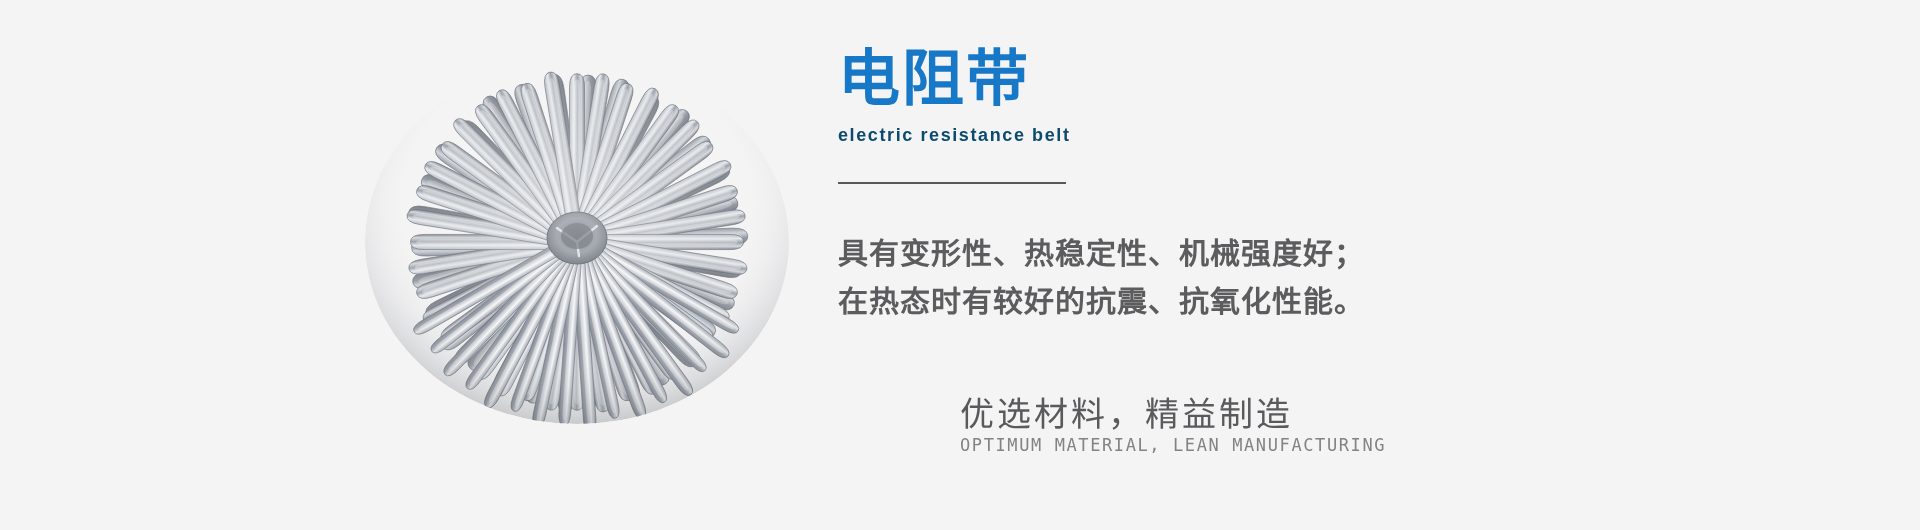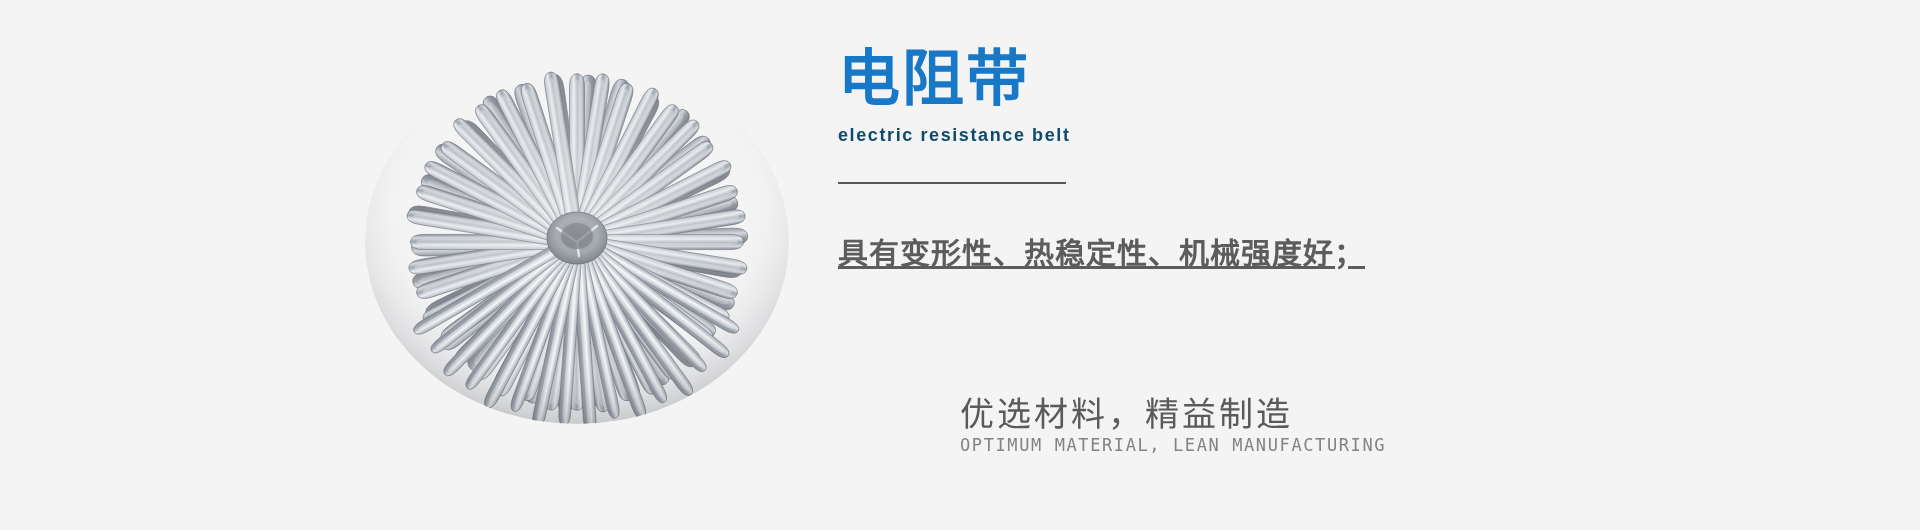--- a/index.html
+++ b/index.html
@@ -91,7 +91,6 @@
     letter-spacing:1px;
     white-space:nowrap;
     font-family:"DejaVu Sans","Liberation Sans",sans-serif;
-    text-decoration:underline;
   }
   .description .line { display:block; }
 

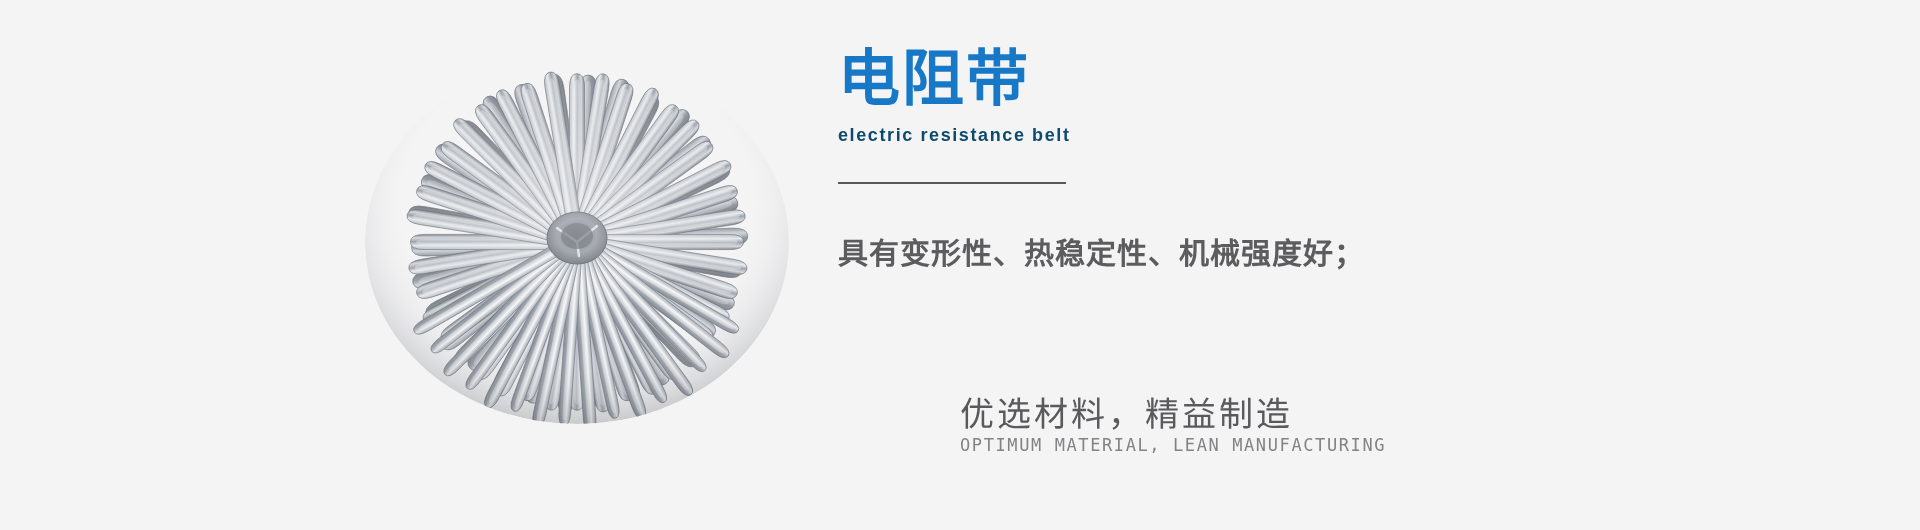--- a/index.html
+++ b/index.html
@@ -297,6 +297,7 @@
 
     <div class="description">
       <span class="line">具有变形性、热稳定性、机械强度好；</span>
+      <span class="line">在热态时有较好的抗震、抗氧化性能。</span>
     </div>
 
     <div class="slogan">

